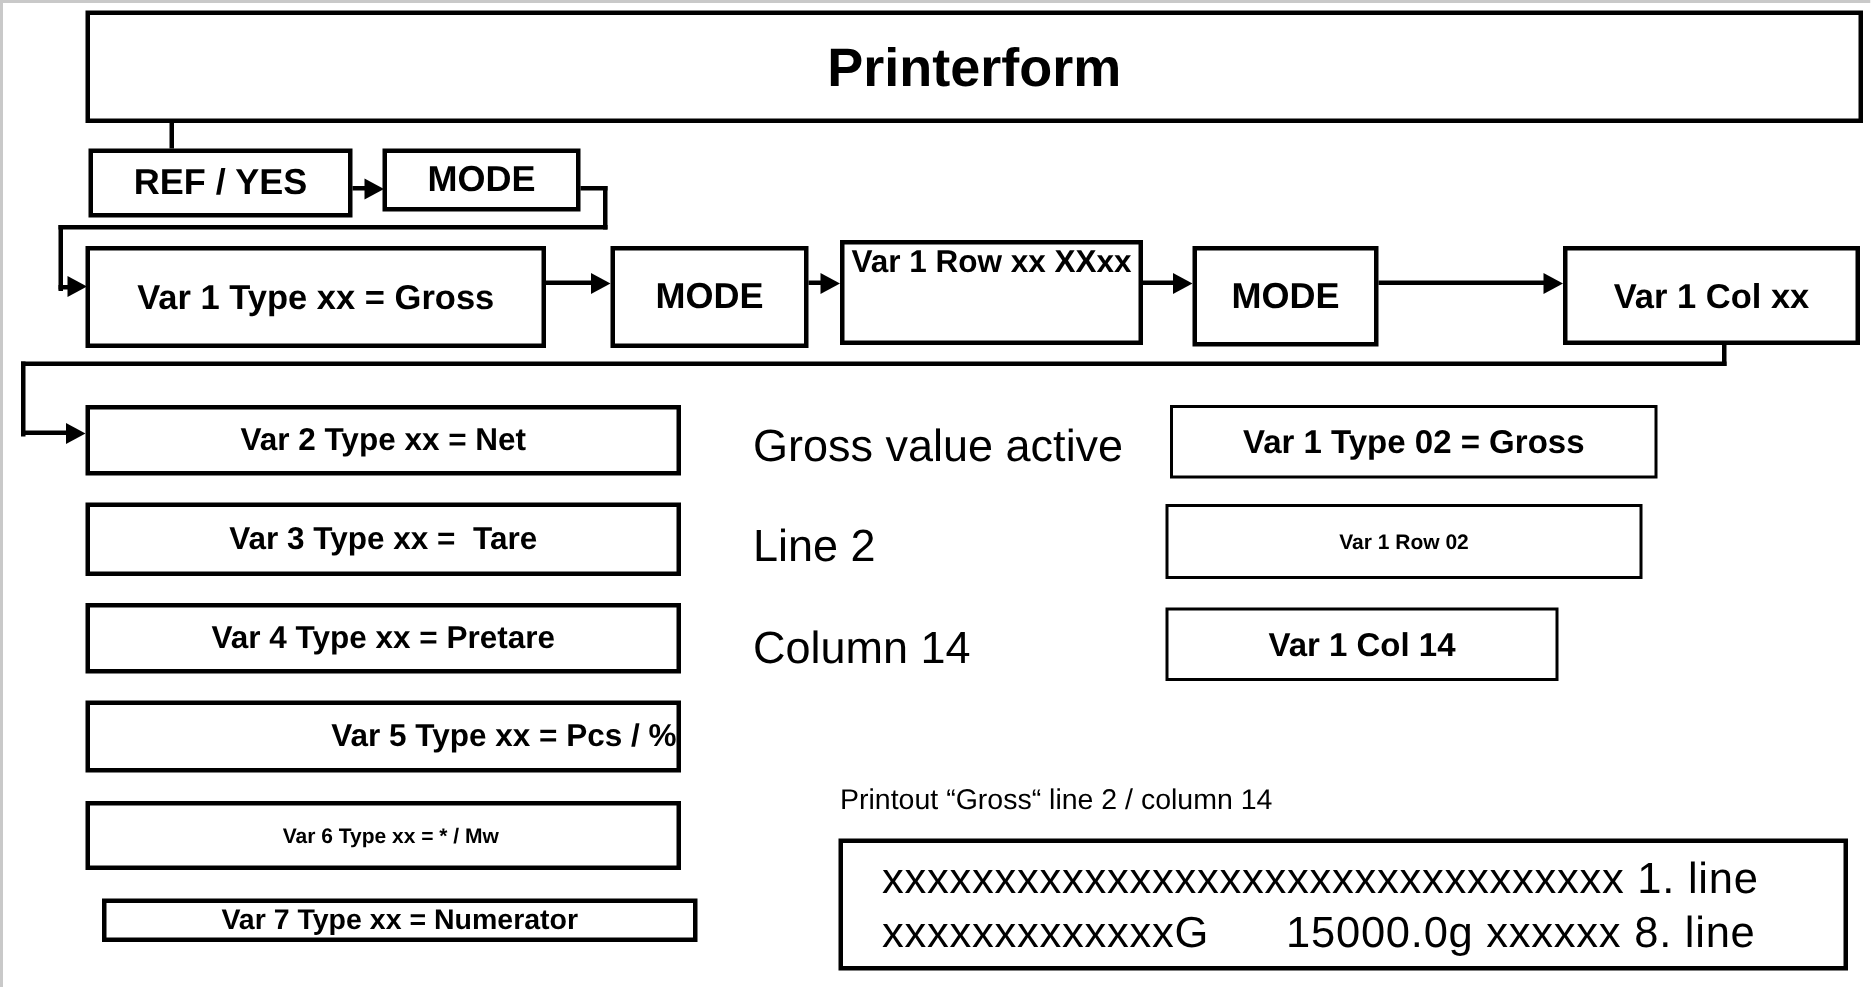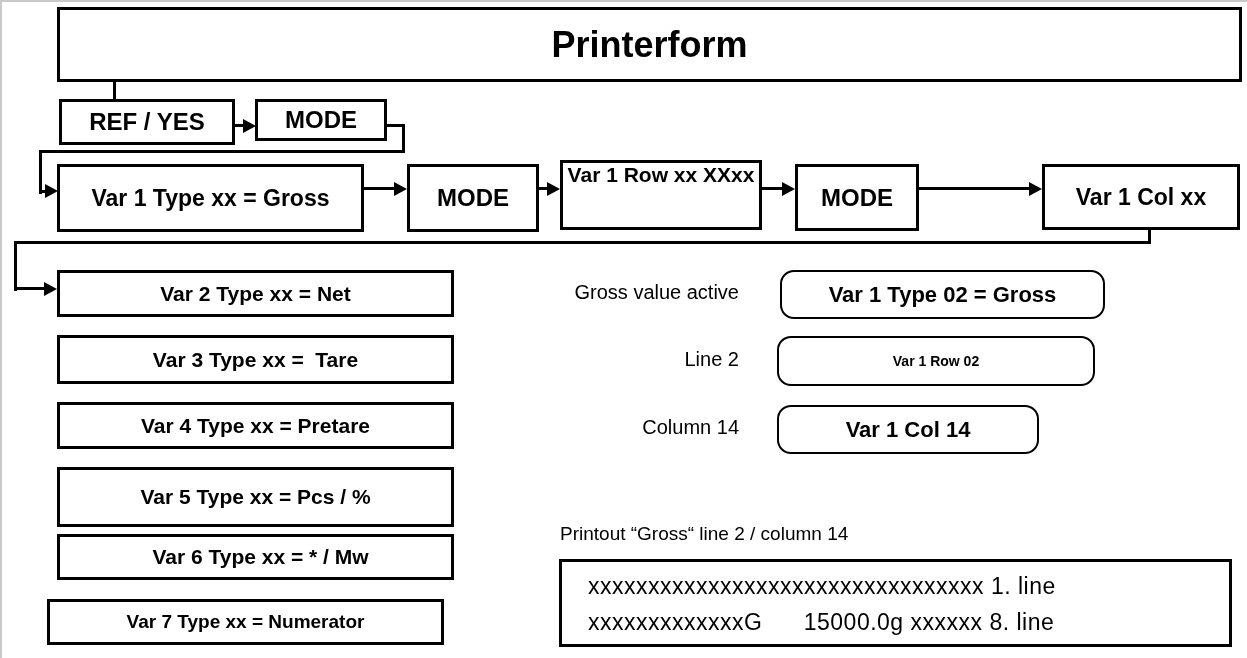--- a/index.html
+++ b/index.html
@@ -20,7 +20,7 @@
   .ah{position:absolute;width:0;height:0;
       border-top:7px solid transparent;border-bottom:7px solid transparent;
       border-left:13px solid #000;}
-  .sidelabel{position:absolute;width:237px;text-align:right;font-size:20px;white-space:pre;}
+  .sidelabel{position:absolute;width:237px;text-align:left;font-size:30px;white-space:pre;}
   .caption{position:absolute;font-size:19px;white-space:pre;}
   .pline{font-size:23px;letter-spacing:0.5px;line-height:36px;white-space:pre;}
 </style>

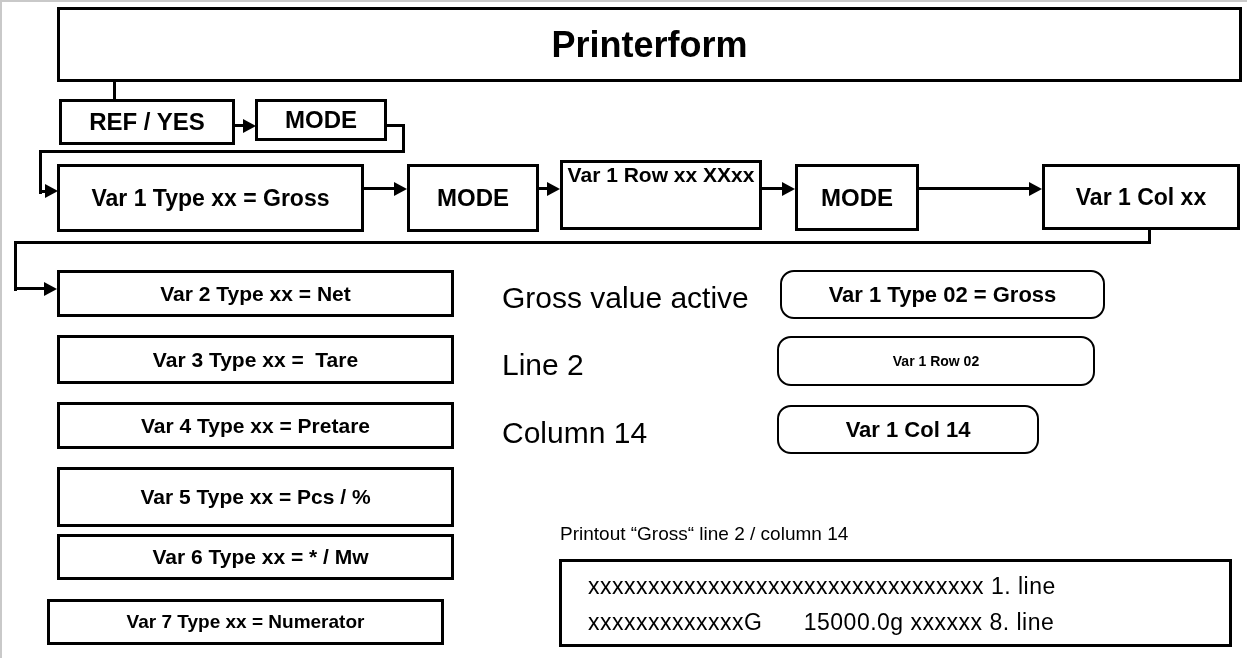--- a/index.html
+++ b/index.html
@@ -13,7 +13,7 @@
     position:absolute;box-sizing:border-box;border:3px solid #000;background:#fff;
     display:flex;align-items:center;justify-content:center;text-align:center;
   }
-  .b2{border-width:2px;border-radius:14px;}
+  .b2{border-width:2px;}
   .bold{font-weight:700;}
   .lbl{white-space:pre;}
   .seg{position:absolute;background:#000;}

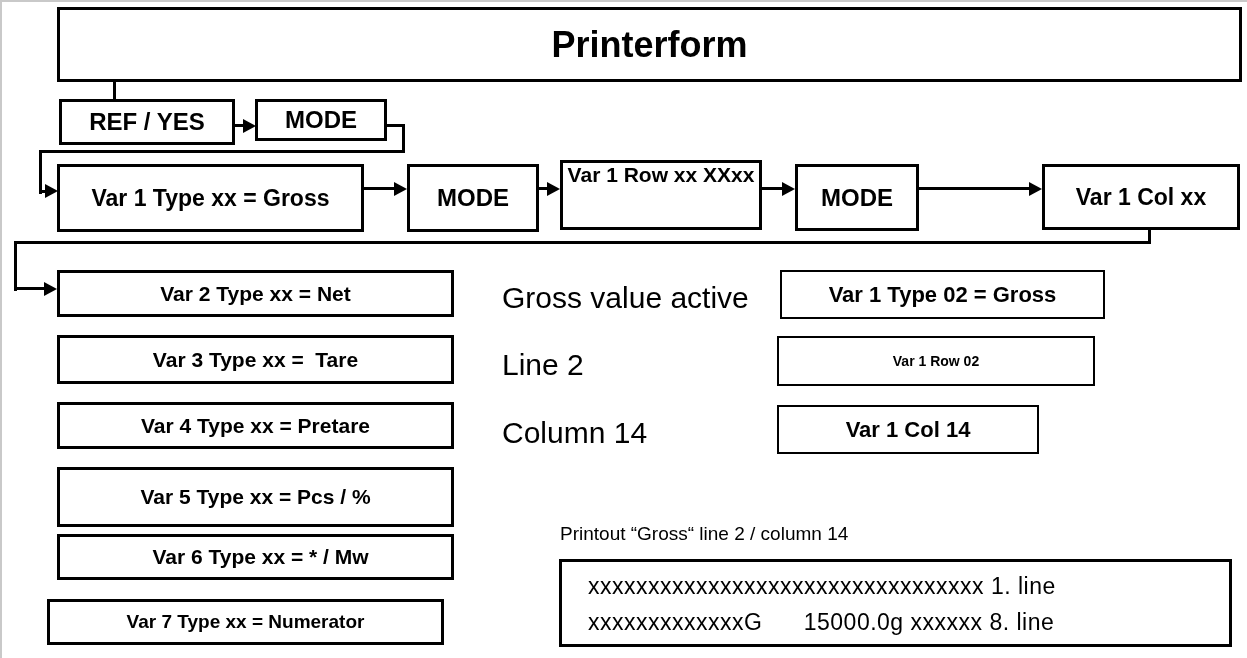--- a/index.html
+++ b/index.html
@@ -65,7 +65,7 @@
   <div class="box bold" style="left:55px;top:400px;width:397px;height:47px;font-size:21px;">
     <span class="lbl">Var 4 Type xx = Pretare</span>
   </div>
-  <div class="box bold" style="left:55px;top:465px;width:397px;height:60px;font-size:21px;">
+  <div class="box bold" style="left:55px;top:465px;width:397px;height:48px;font-size:21px;justify-content:flex-end;">
     <span class="lbl">Var 5 Type xx = Pcs / %</span>
   </div>
   <div class="box bold" style="left:55px;top:532px;width:397px;height:46px;font-size:21px;padding-left:10px;">

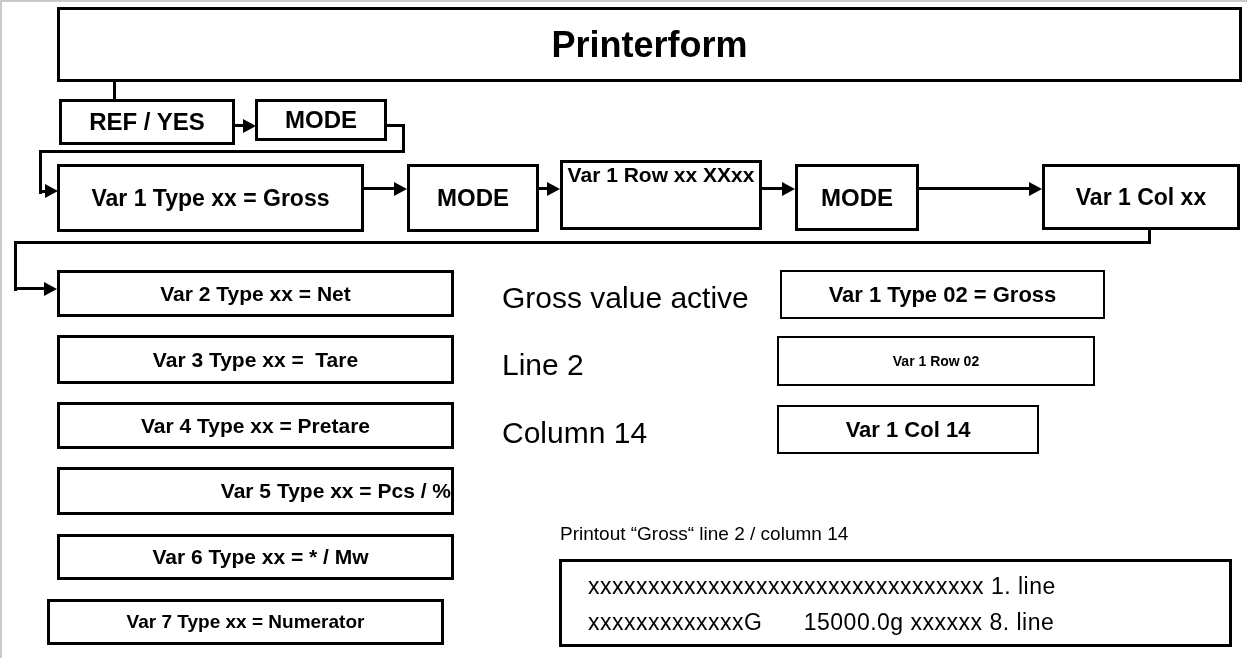--- a/index.html
+++ b/index.html
@@ -68,7 +68,7 @@
   <div class="box bold" style="left:55px;top:465px;width:397px;height:48px;font-size:21px;justify-content:flex-end;">
     <span class="lbl">Var 5 Type xx = Pcs / %</span>
   </div>
-  <div class="box bold" style="left:55px;top:532px;width:397px;height:46px;font-size:21px;padding-left:10px;">
+  <div class="box bold" style="left:55px;top:532px;width:397px;height:46px;font-size:14px;padding-left:10px;">
     <span class="lbl">Var 6 Type xx = * / Mw</span>
   </div>
   <div class="box bold" style="left:45px;top:597px;width:397px;height:46px;font-size:19px;">

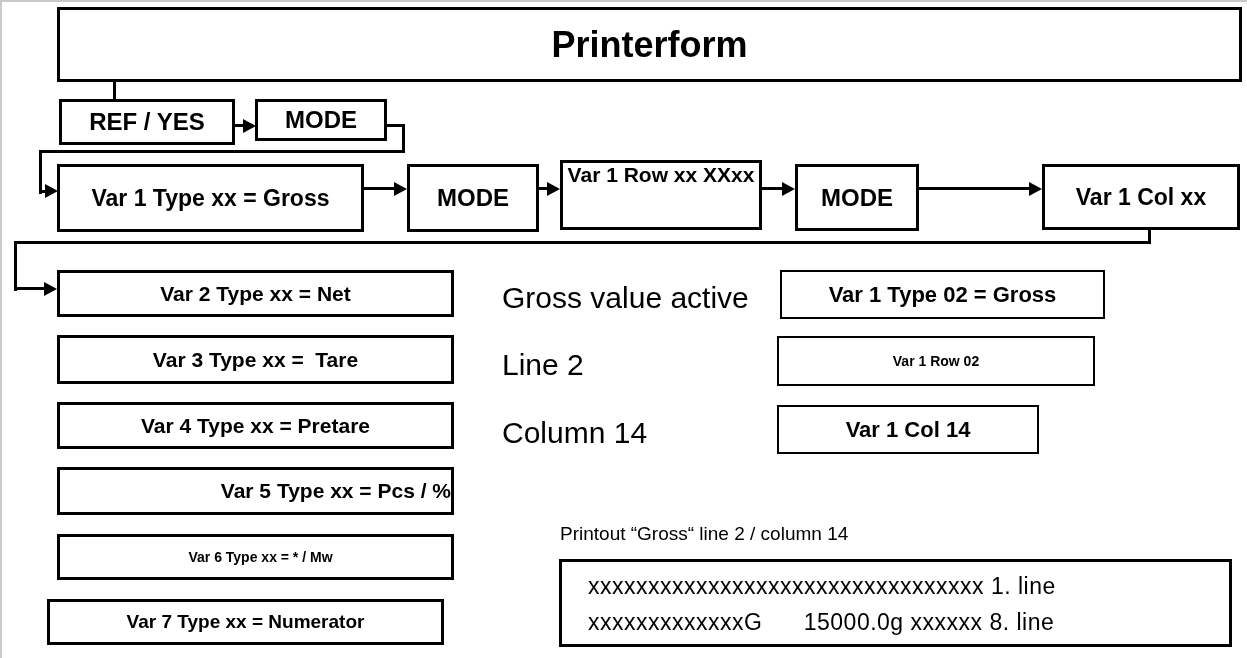--- a/index.html
+++ b/index.html
@@ -22,7 +22,7 @@
       border-left:13px solid #000;}
   .sidelabel{position:absolute;width:237px;text-align:left;font-size:30px;white-space:pre;}
   .caption{position:absolute;font-size:19px;white-space:pre;}
-  .pline{font-size:23px;letter-spacing:0.5px;line-height:36px;white-space:pre;}
+  .pline{font-size:29px;letter-spacing:0.5px;line-height:36px;white-space:pre;}
 </style>
 </head>
 <body>

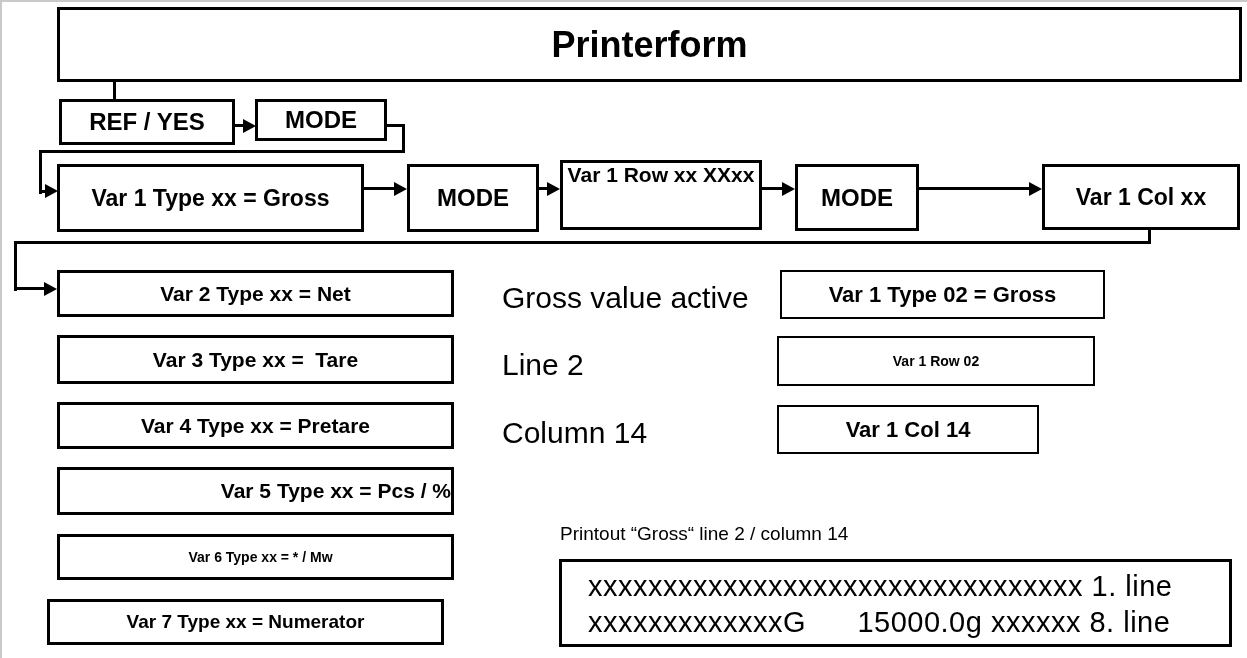--- a/index.html
+++ b/index.html
@@ -71,7 +71,7 @@
   <div class="box bold" style="left:55px;top:532px;width:397px;height:46px;font-size:14px;padding-left:10px;">
     <span class="lbl">Var 6 Type xx = * / Mw</span>
   </div>
-  <div class="box bold" style="left:45px;top:597px;width:397px;height:46px;font-size:19px;">
+  <div class="box bold" style="left:66px;top:597px;width:397px;height:29px;font-size:19px;">
     <span class="lbl">Var 7 Type xx = Numerator</span>
   </div>
 

